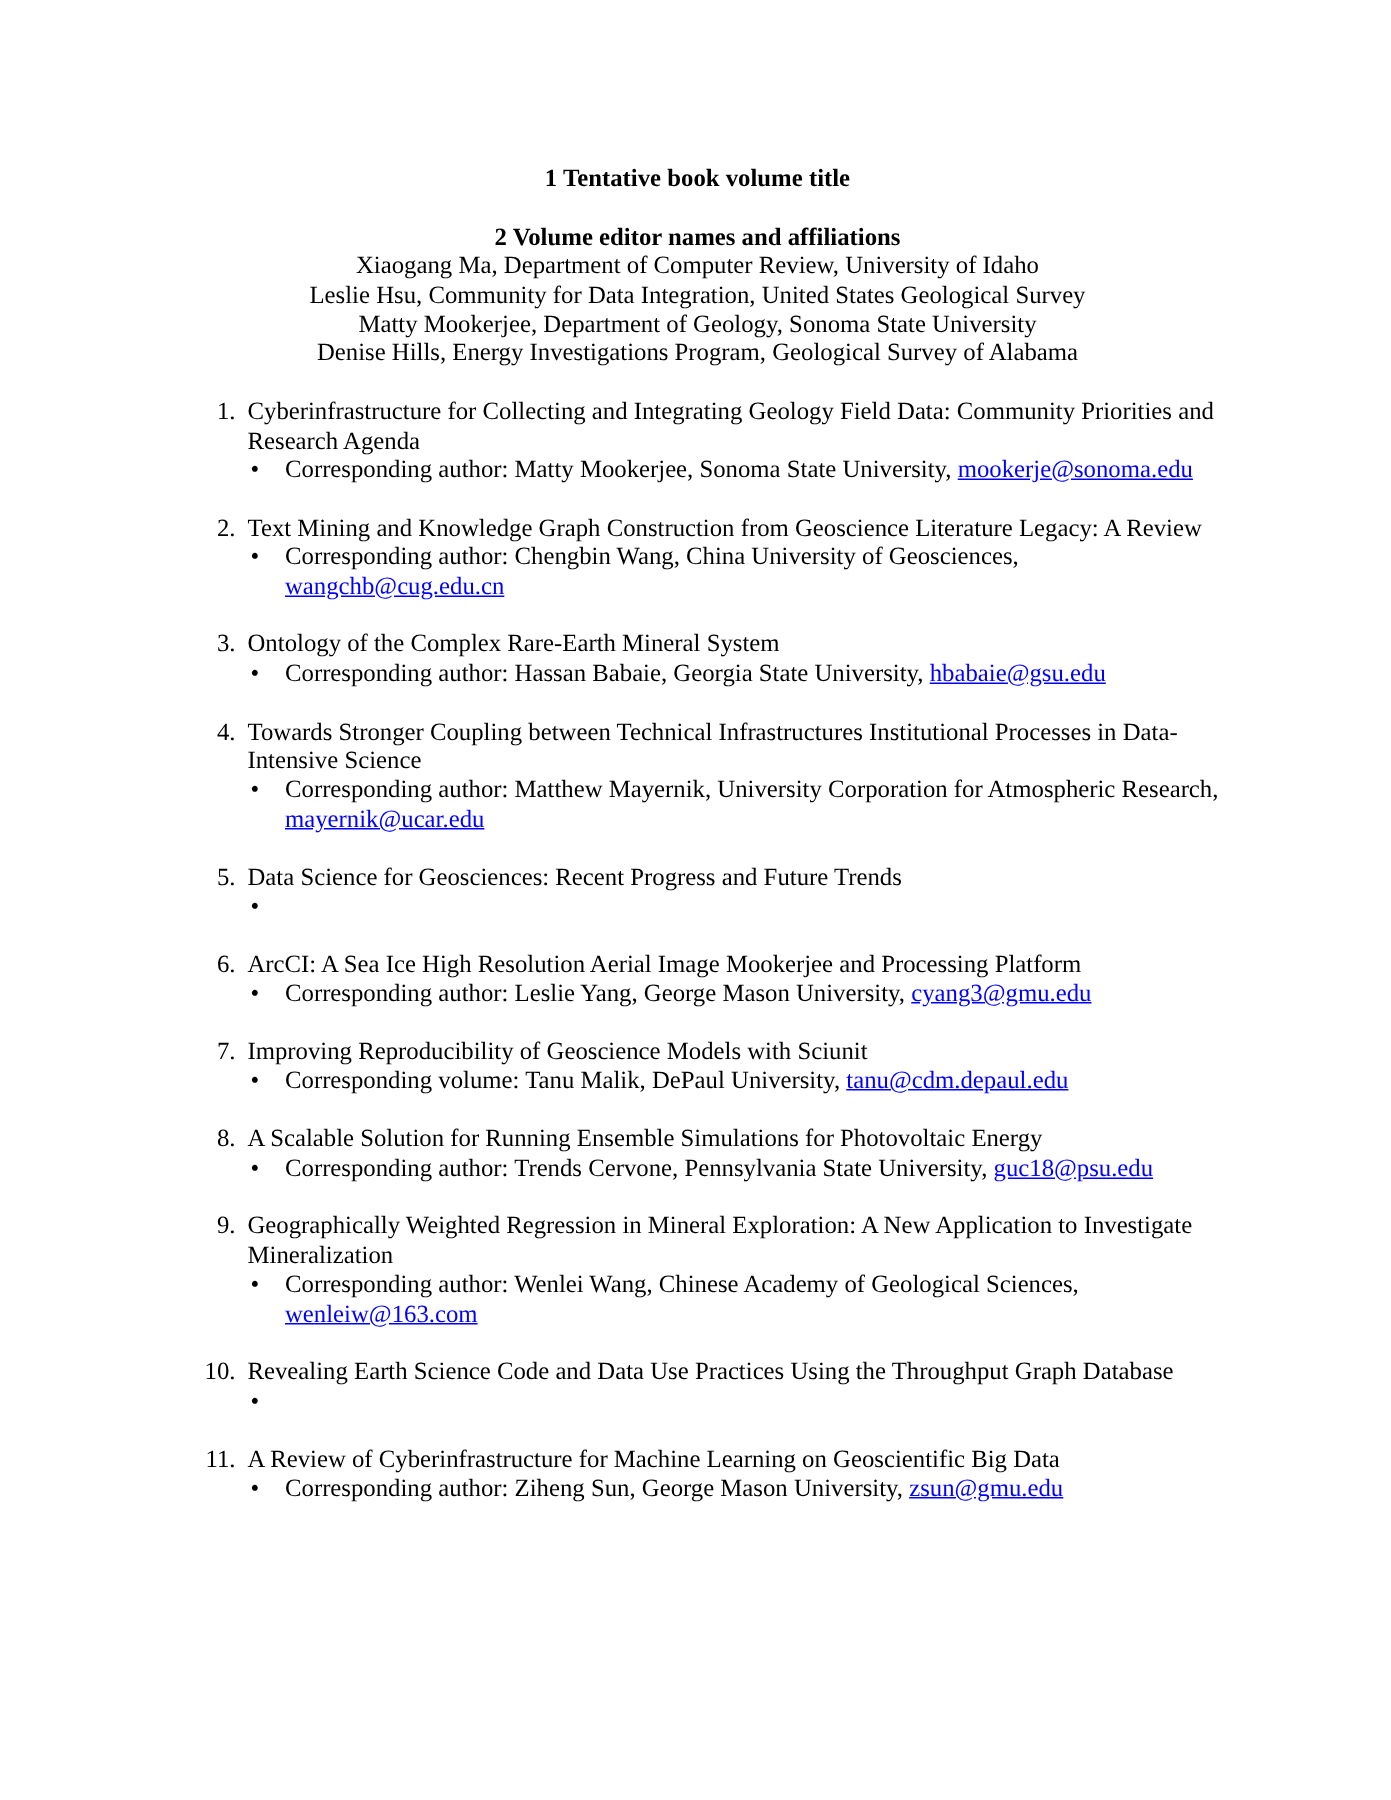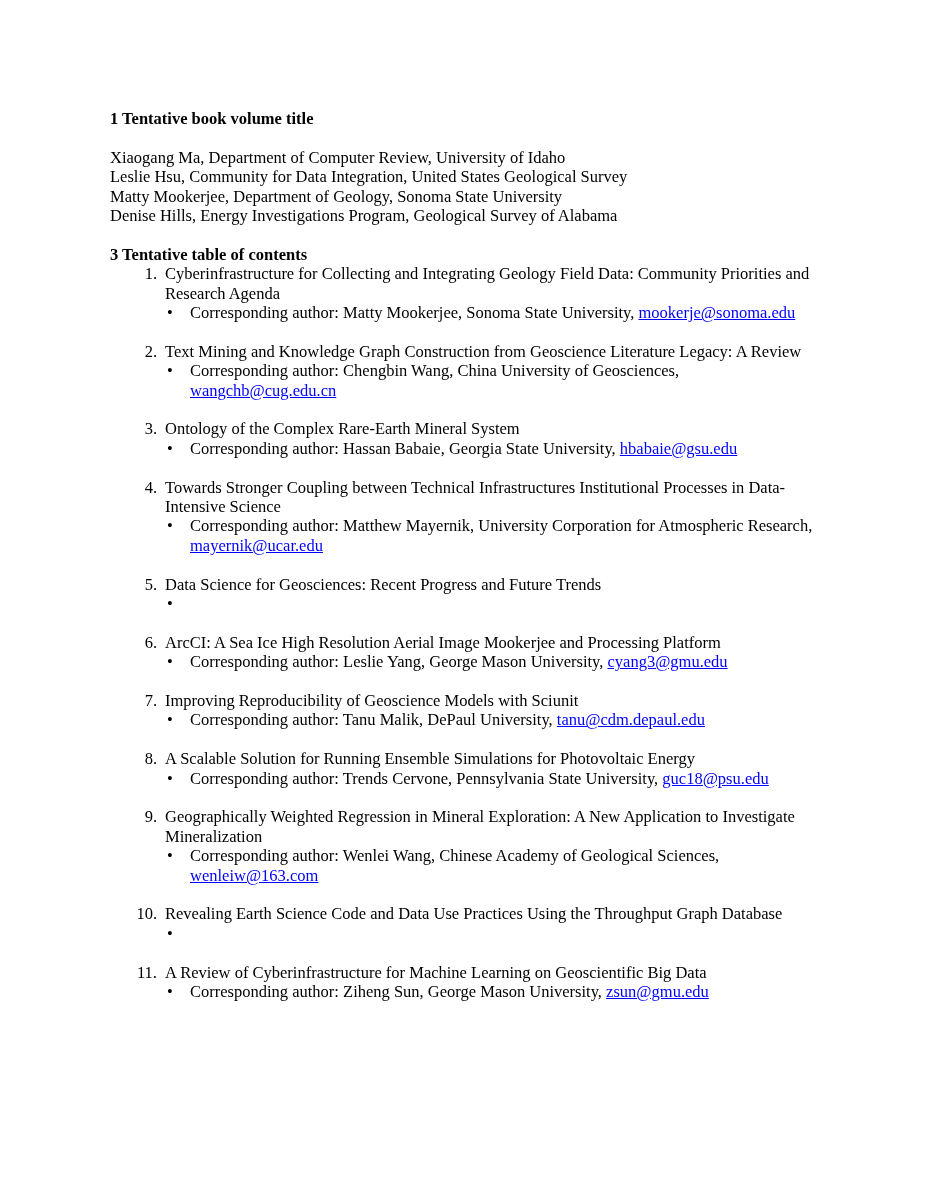--- a/index.html
+++ b/index.html
@@ -31,6 +31,7 @@
   }
   .section {
     margin-bottom: 19.4px;
+    text-align: center;
   }
   .toc-item {
     margin-bottom: 19.4px;

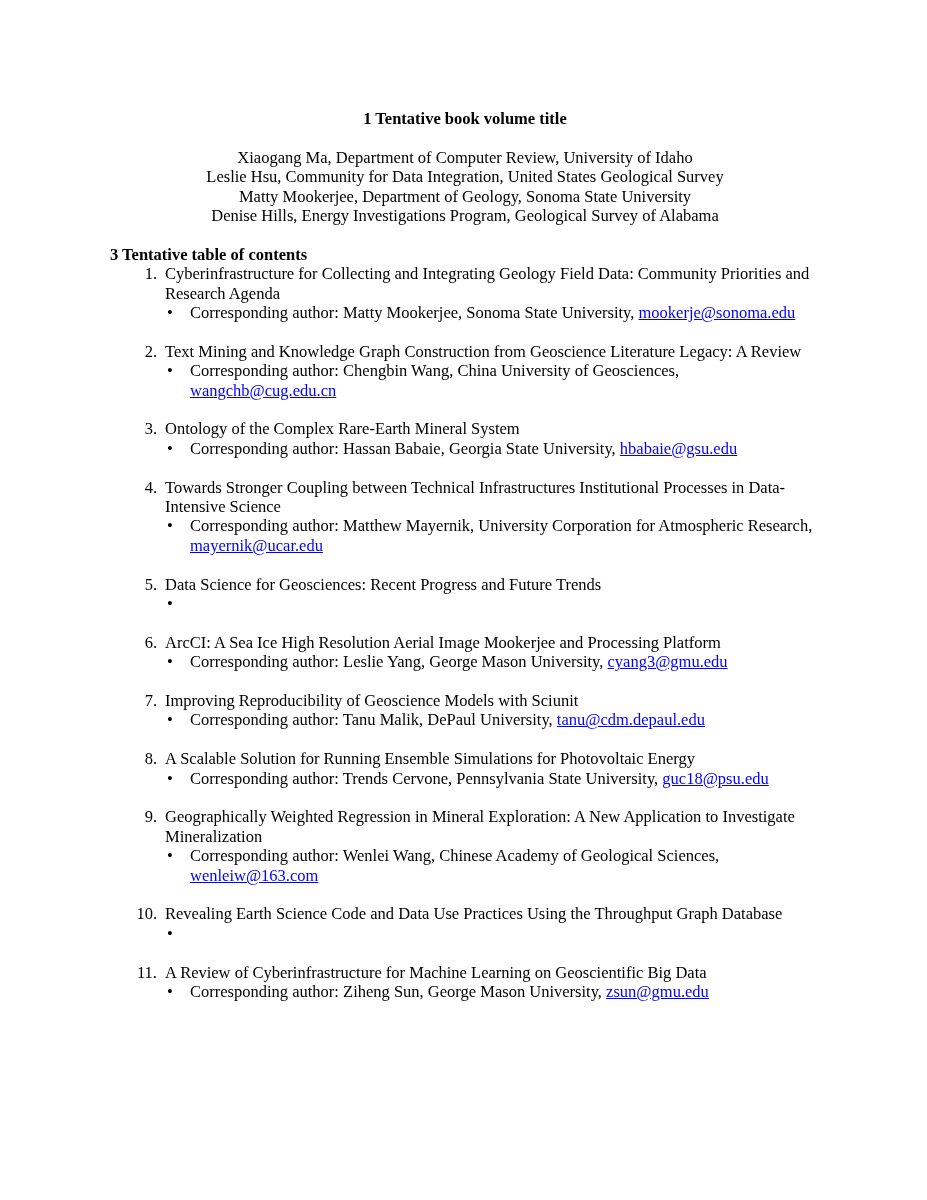--- a/index.html
+++ b/index.html
@@ -79,6 +79,7 @@
     </div>
 
     <div class="section">
+      <div class="heading">2 Volume editor names and affiliations</div>
       <div>Xiaogang Ma, Department of Computer Review, University of Idaho</div>
       <div>Leslie Hsu, Community for Data Integration, United States Geological Survey</div>
       <div>Matty Mookerjee, Department of Geology, Sonoma State University</div>

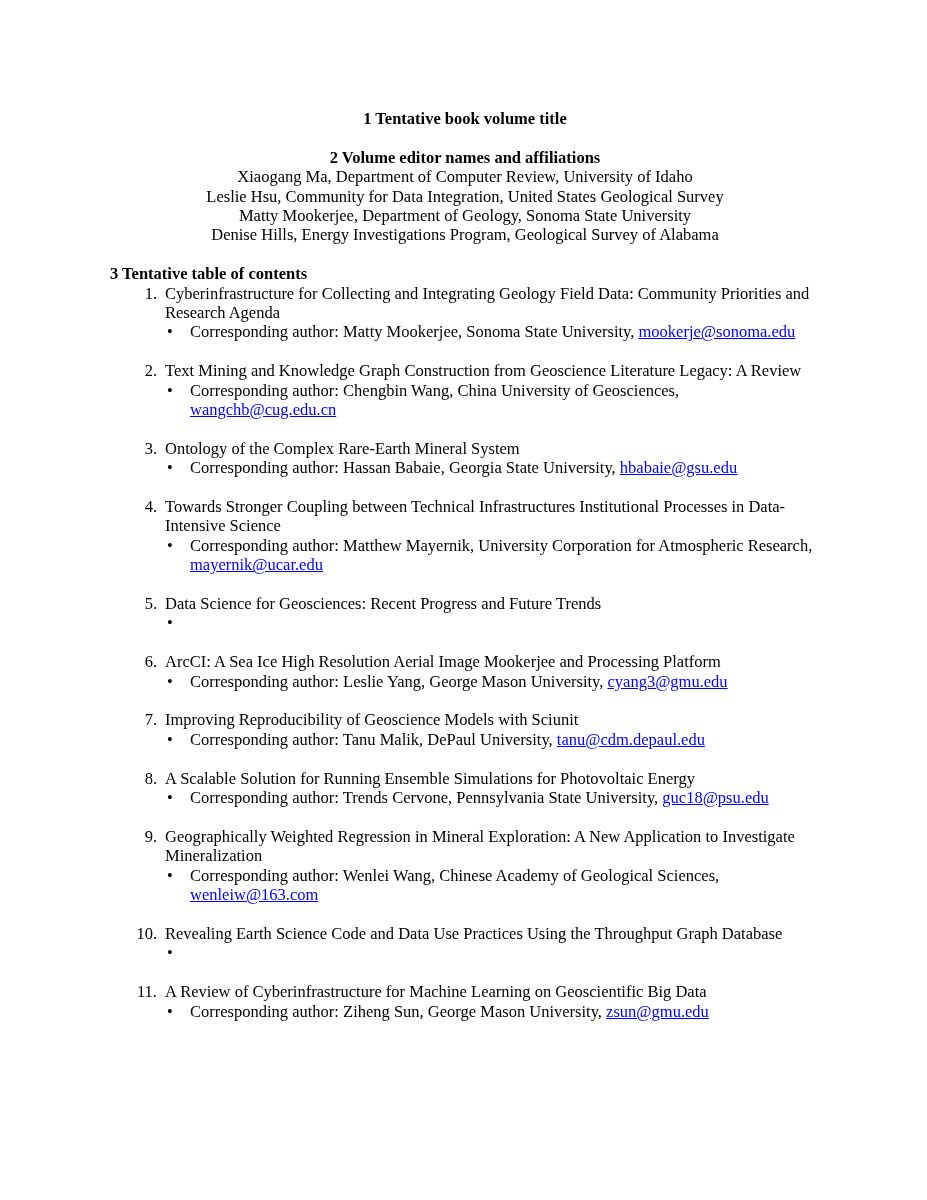--- a/index.html
+++ b/index.html
@@ -87,7 +87,6 @@
     </div>
 
     <div>
-      <div class="heading">3 Tentative table of contents</div>
 
       <div class="toc-item">
         <div class="row">

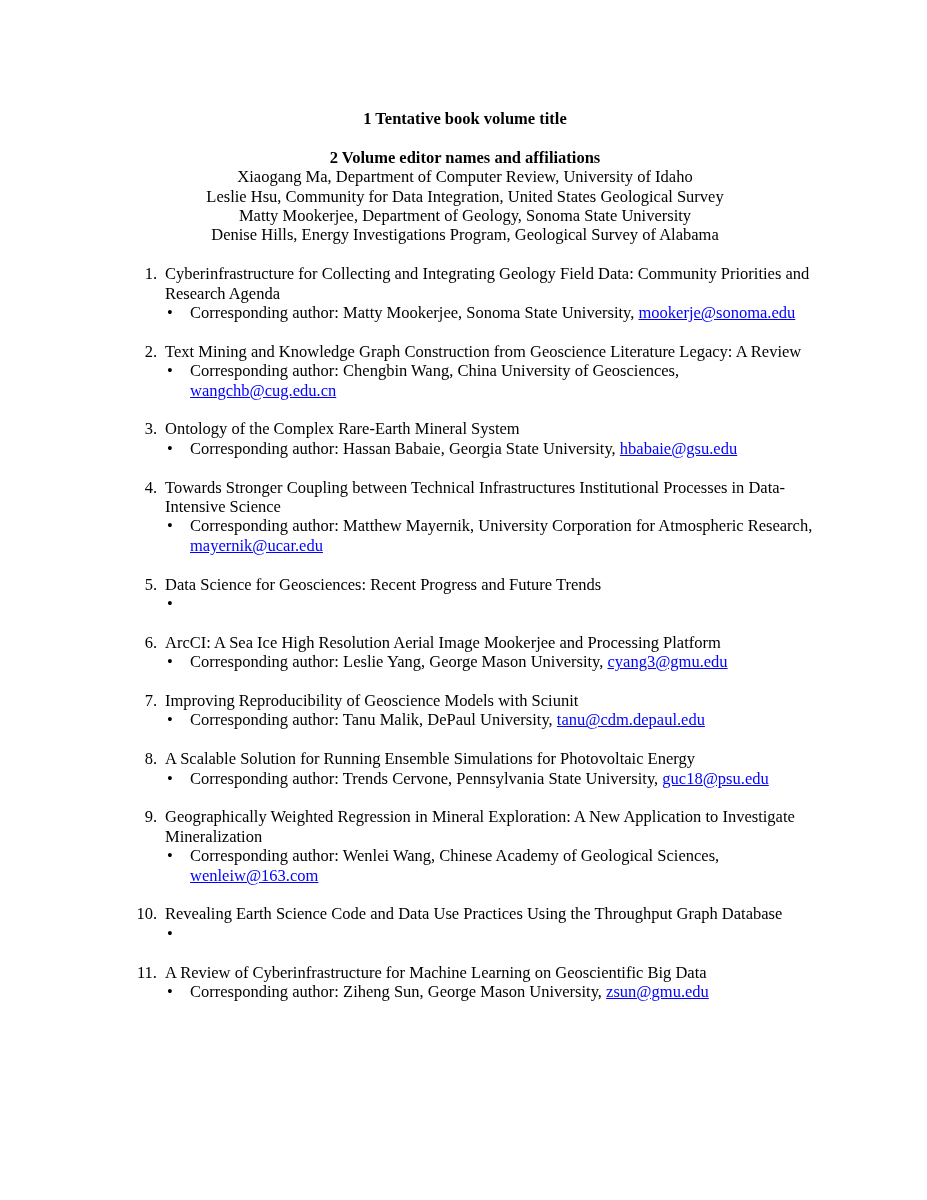--- a/index.html
+++ b/index.html
@@ -160,7 +160,7 @@
         </div>
         <div class="row">
           <span class="bul">•</span>
-          <div class="btext"><span>Corresponding author: Tanu Malik, DePaul University, </span><a class="email">tanu@cdm.depaul.edu</a></div>
+          <div class="btext"><span>Corresponding volume: Tanu Malik, DePaul University, </span><a class="email">tanu@cdm.depaul.edu</a></div>
         </div>
       </div>
 

